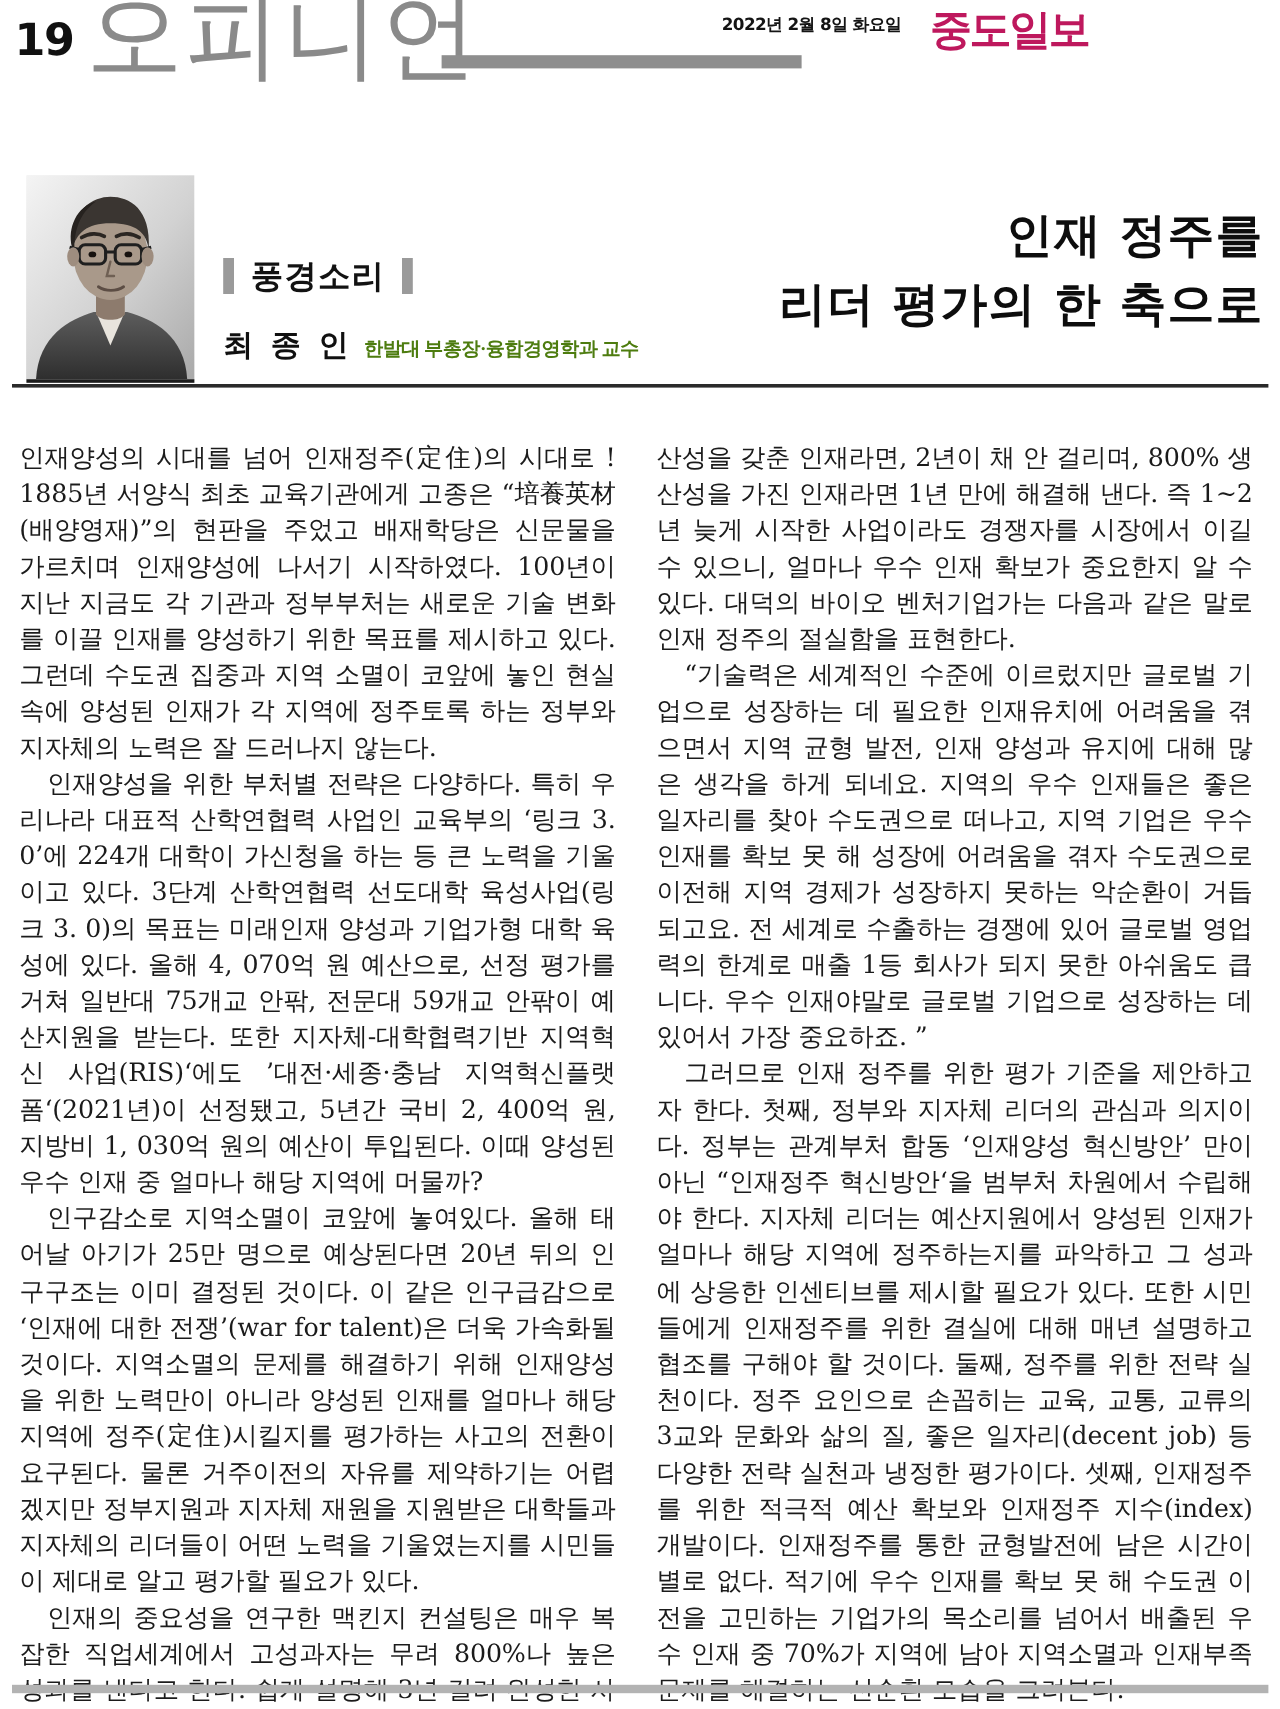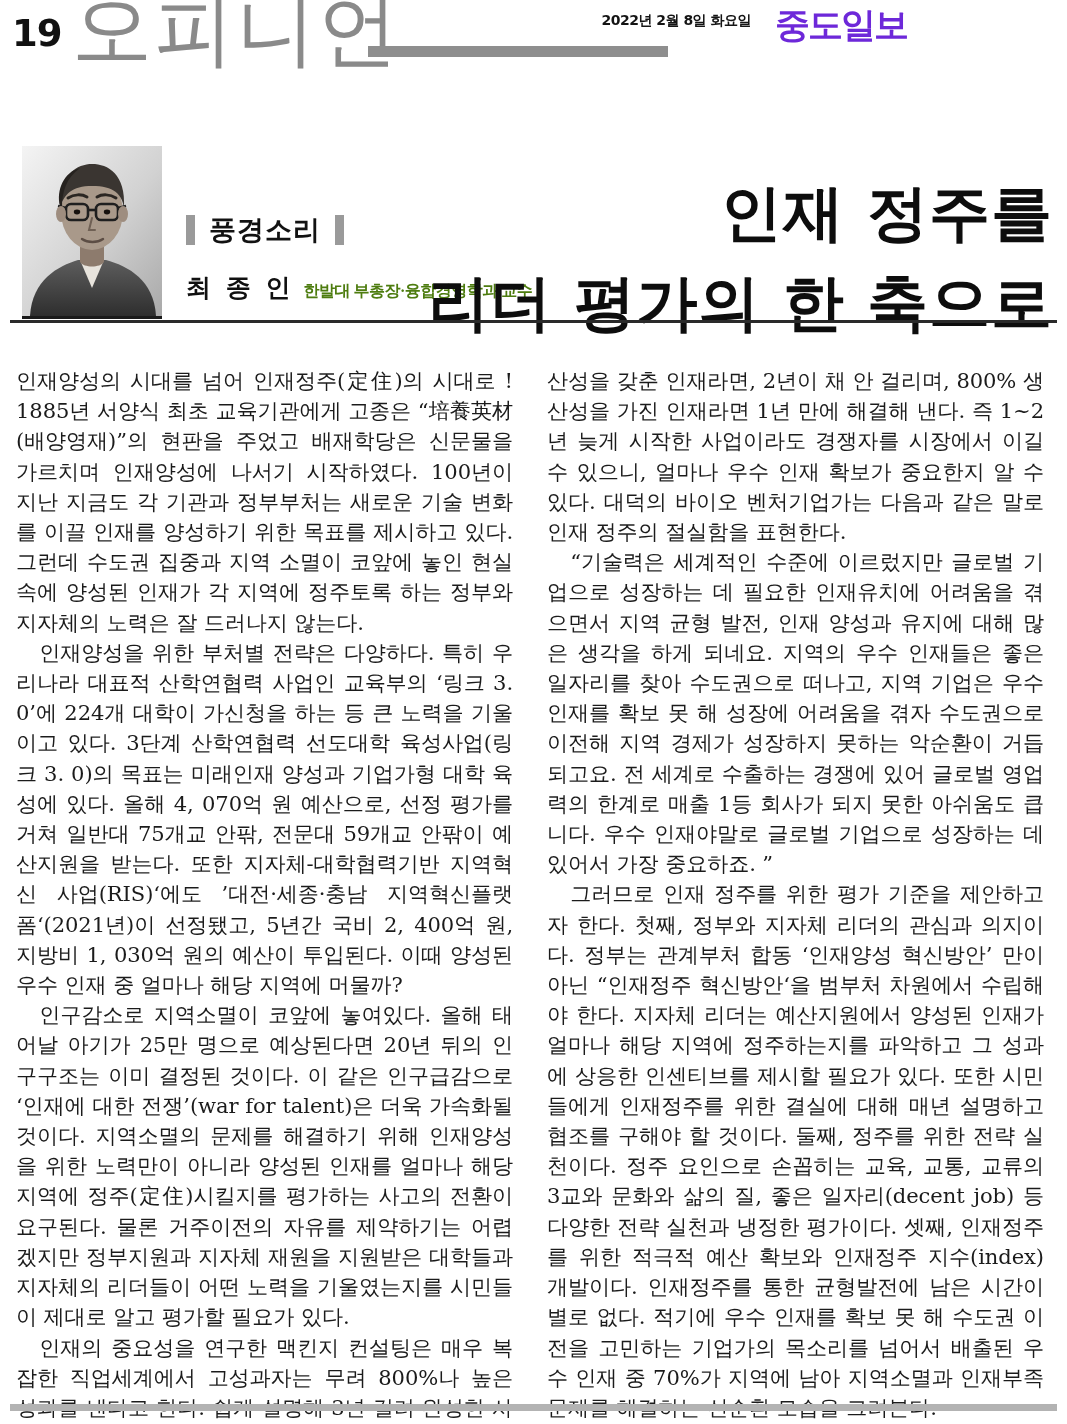--- a/index.html
+++ b/index.html
@@ -71,7 +71,7 @@
     font-family: Liberation Sans, sans-serif;
     font-size: 35px;
     font-weight: bold;
-    color: #6d28d9;
+    color: #be185d;
     white-space: nowrap;
     letter-spacing: -2px;
   }

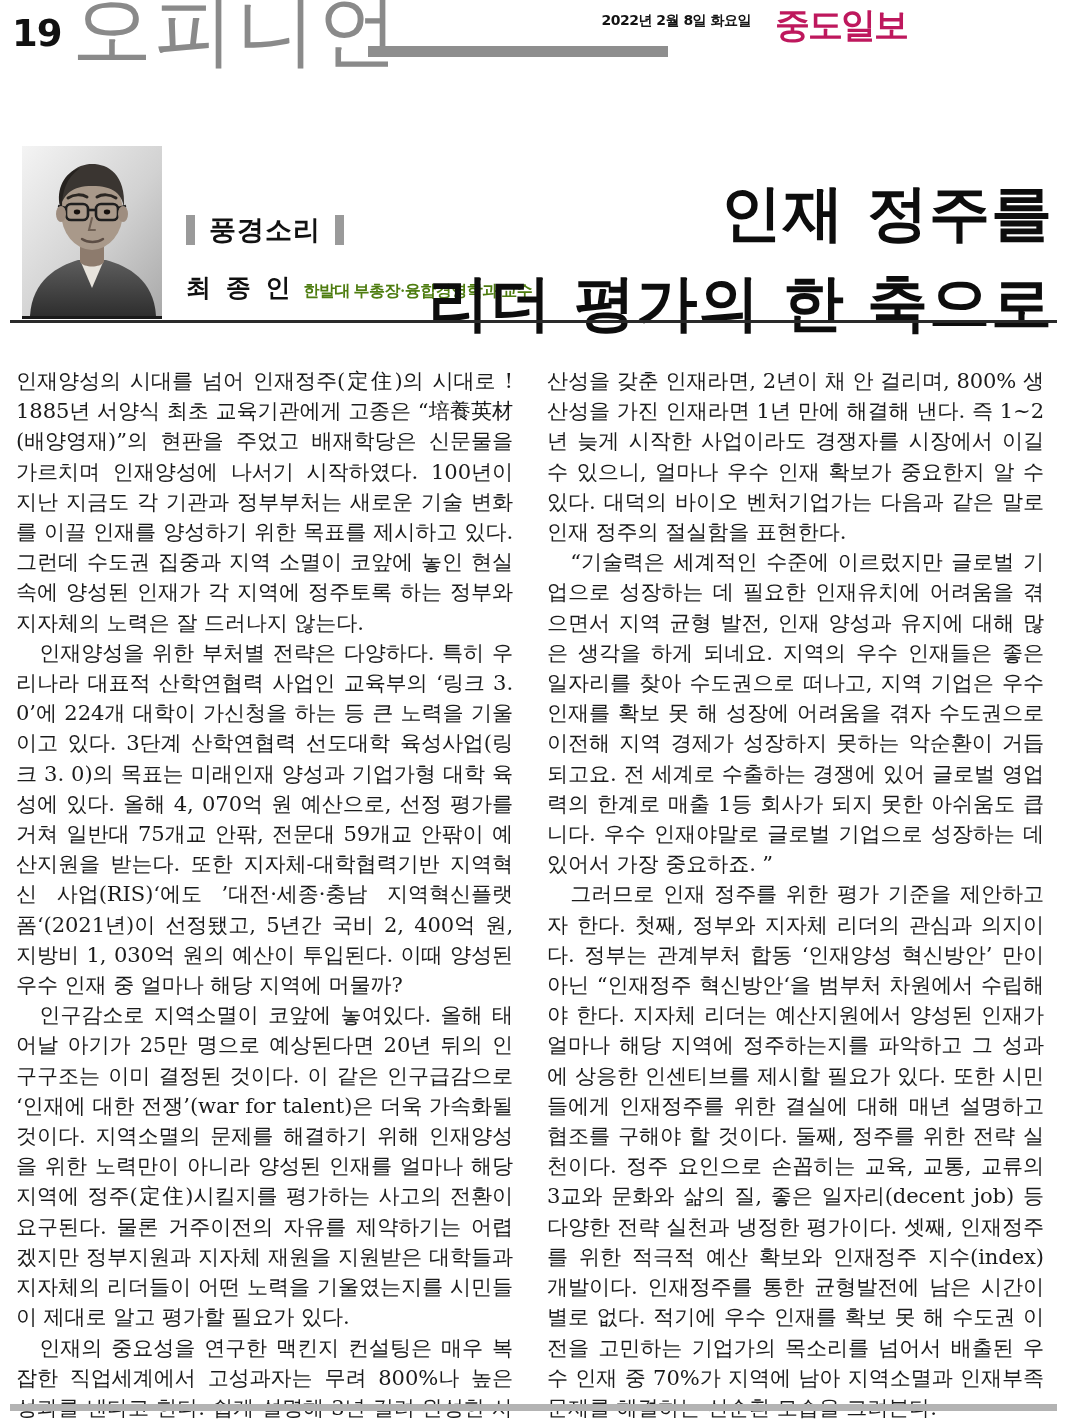--- a/index.html
+++ b/index.html
@@ -150,7 +150,7 @@
     top: 168px;
     text-align: right;
     font-family: "DejaVu Serif", "Liberation Serif", serif;
-    font-size: 61px;
+    font-size: 39px;
     font-weight: bold;
     color: #0d0d0d;
     line-height: 1.48;

